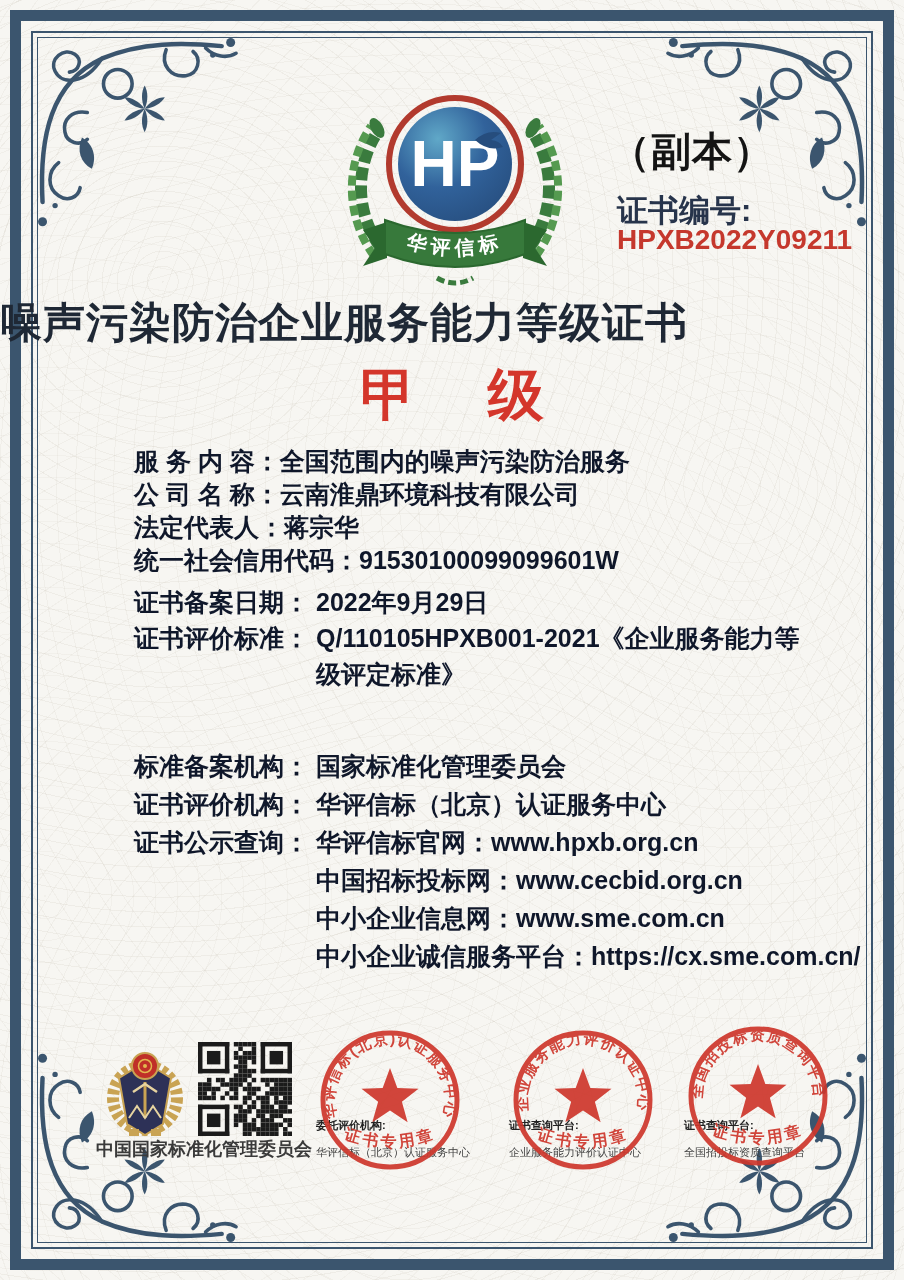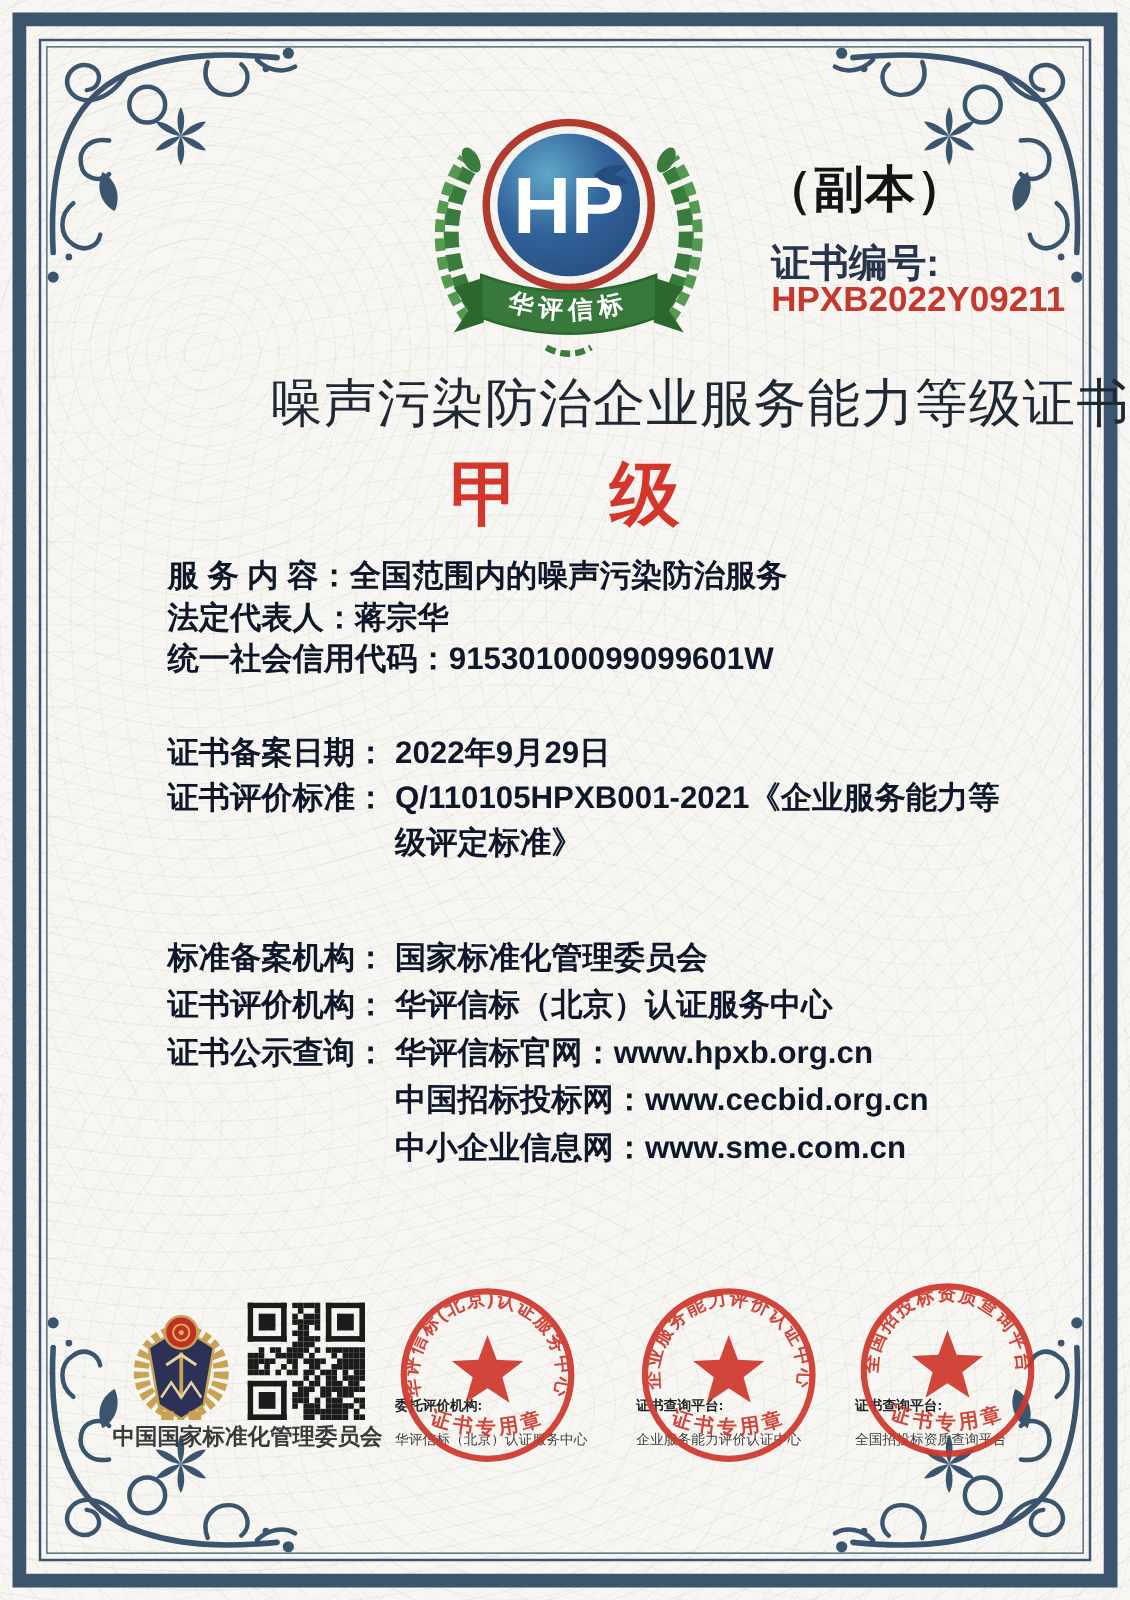--- a/index.html
+++ b/index.html
@@ -33,7 +33,7 @@
   .certno-label{left:617px;top:190px;font-size:31px;font-weight:700;color:#27344b;}
   .certno{left:617px;top:224px;font-size:28px;font-weight:700;color:#c5382d;}
 
-  .title{left:0;top:295px;width:100%;text-align:right;font-size:42px;font-weight:400;color:#1f2835;letter-spacing:1px;}
+  .title{left:0;top:295px;width:100%;text-align:left;font-size:42px;font-weight:700;color:#1f2835;letter-spacing:1px;}
   .grade{left:0;top:358px;width:100%;text-align:center;font-size:56px;font-weight:800;color:#d4362b;letter-spacing:28px;text-indent:28px;}
 
   .block{position:absolute;left:134px;font-size:25px;font-weight:600;color:#0f172a;}

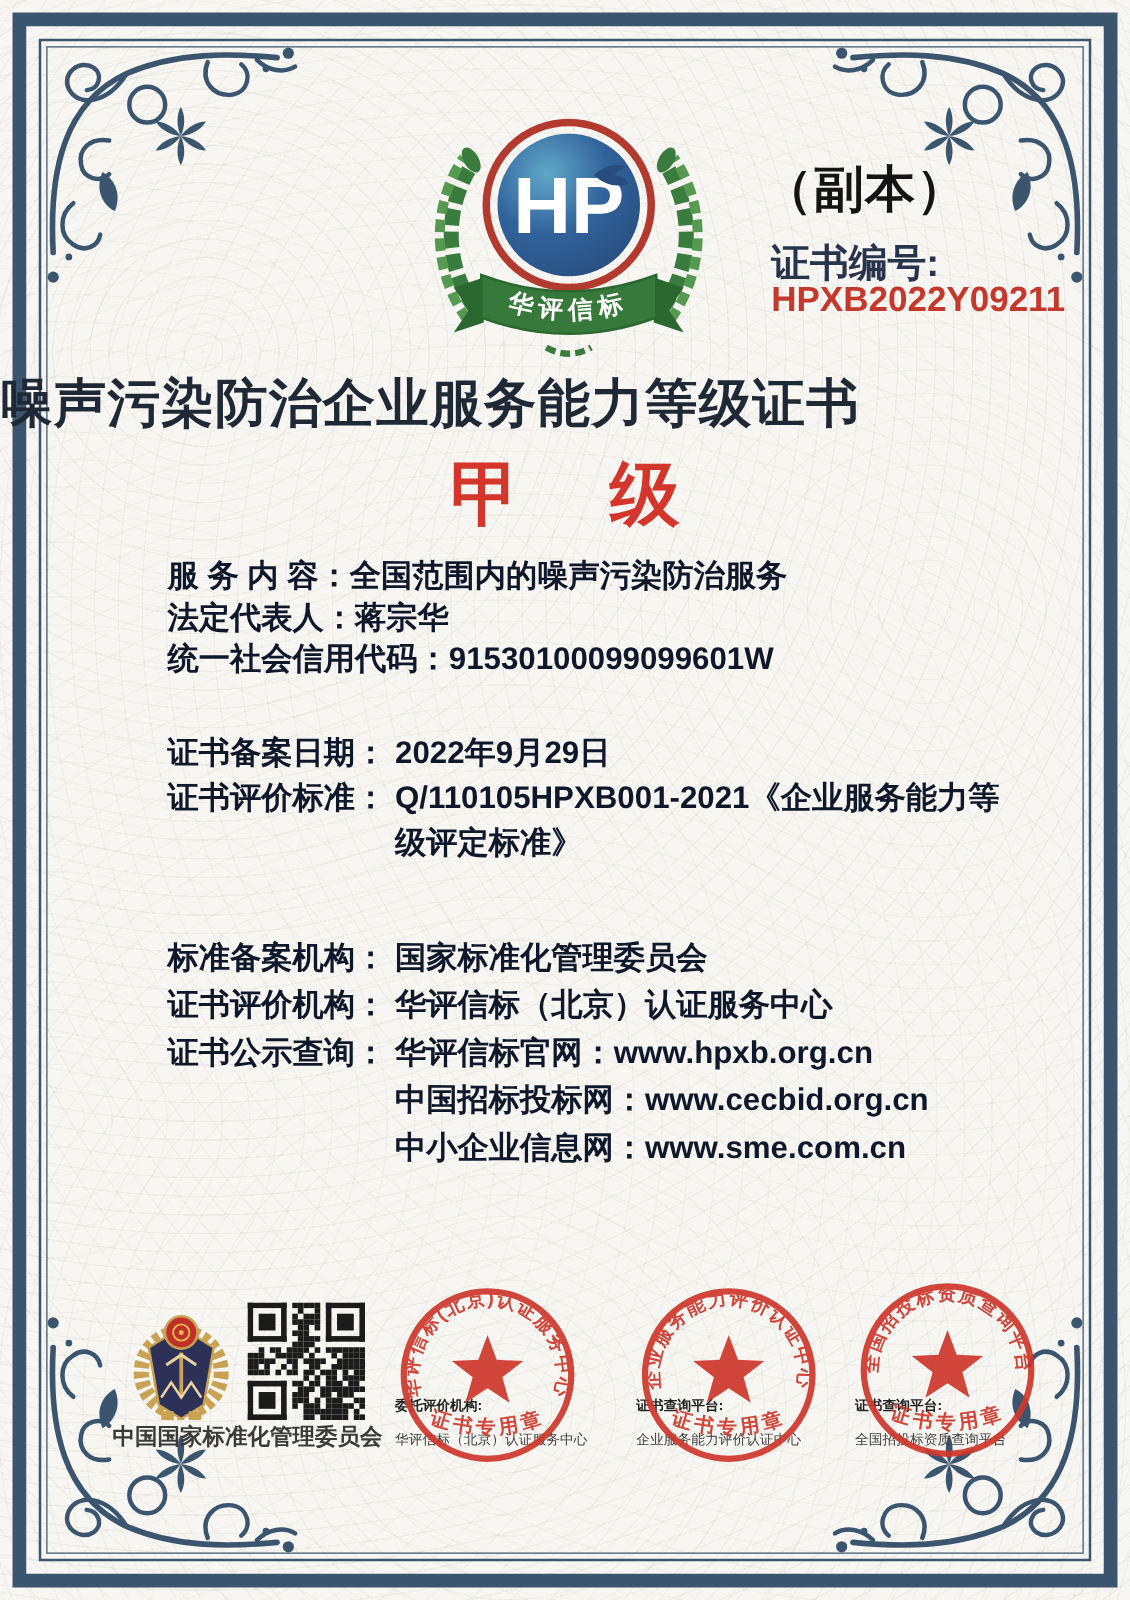--- a/index.html
+++ b/index.html
@@ -231,6 +231,10 @@
     <div class="info-row">
       <span class="info-label">服 务 内 容：</span>
       <span class="info-value">全国范围内的噪声污染防治服务</span>
+    </div>
+    <div class="info-row">
+      <span class="info-label">公 司 名 称：</span>
+      <span class="info-value">云南淮鼎环境科技有限公司</span>
     </div>
     <div class="info-row">
       <span class="info-label">法定代表人：</span>

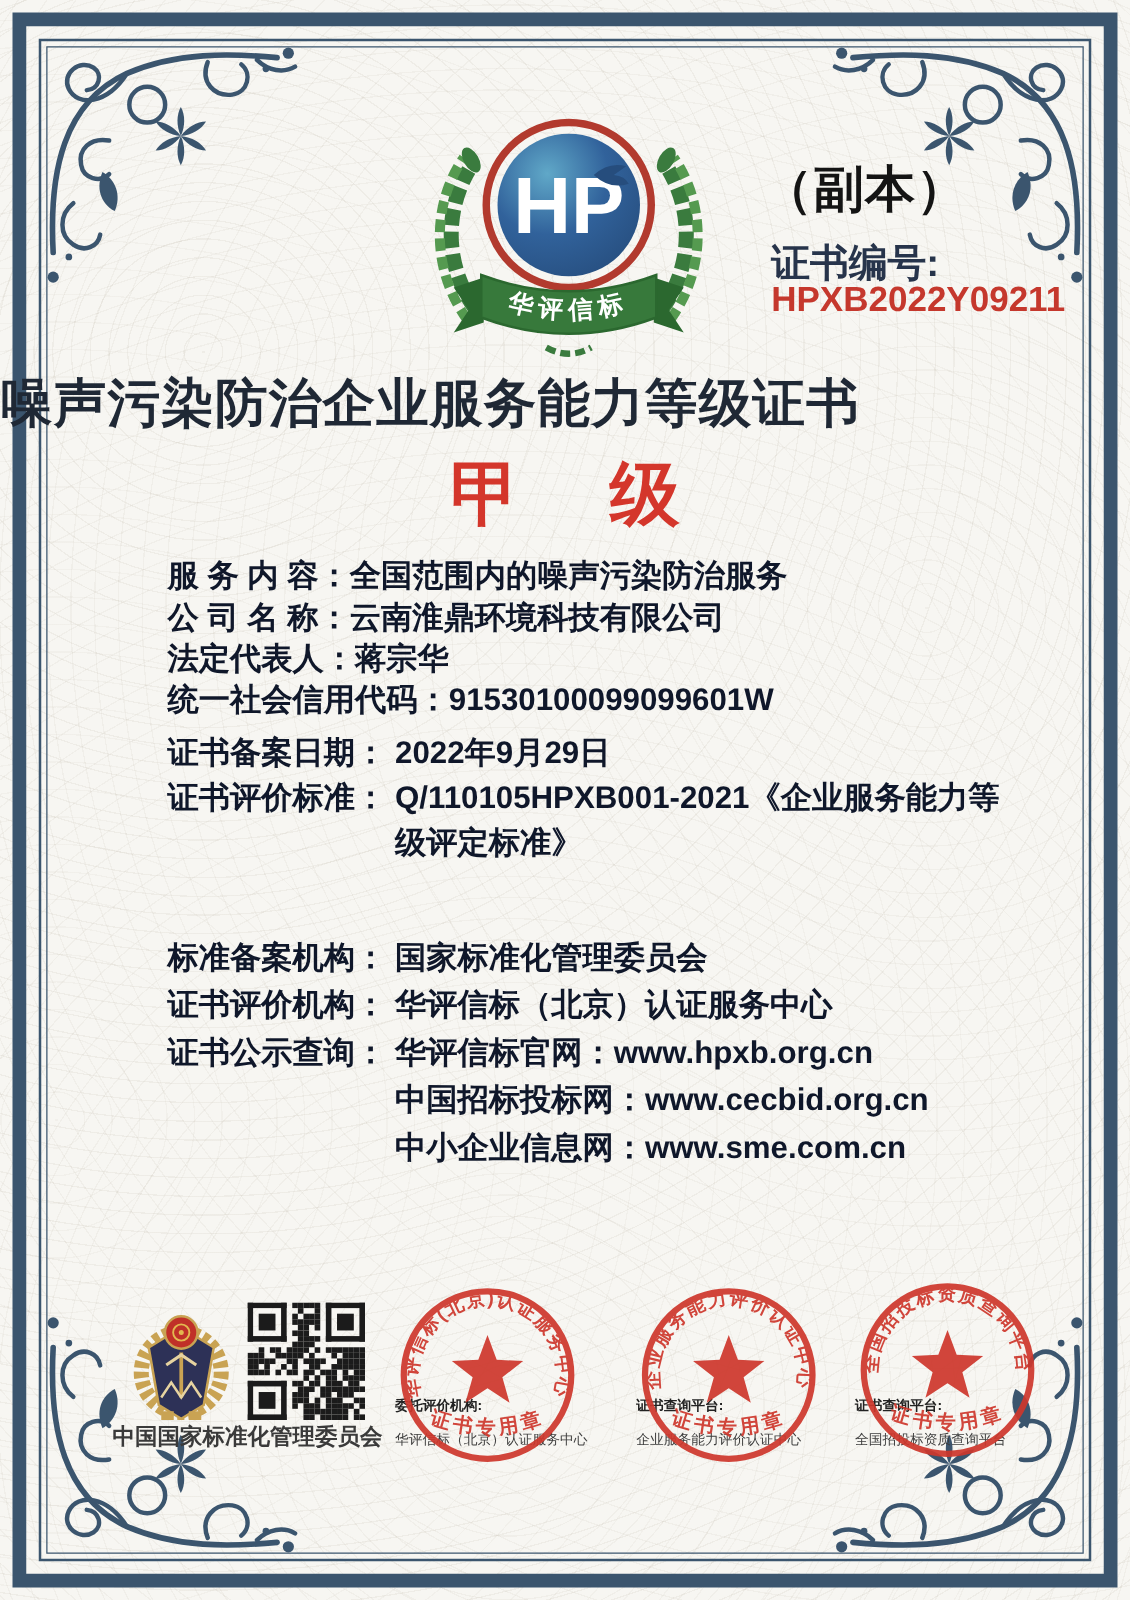--- a/index.html
+++ b/index.html
@@ -277,6 +277,10 @@
     <div class="info-row">
       <span class="info-label"></span>
       <span class="info-value">中小企业信息网：www.sme.com.cn</span>
+    </div>
+    <div class="info-row">
+      <span class="info-label"></span>
+      <span class="info-value">中小企业诚信服务平台：https://cx.sme.com.cn/</span>
     </div>
   </div>
 

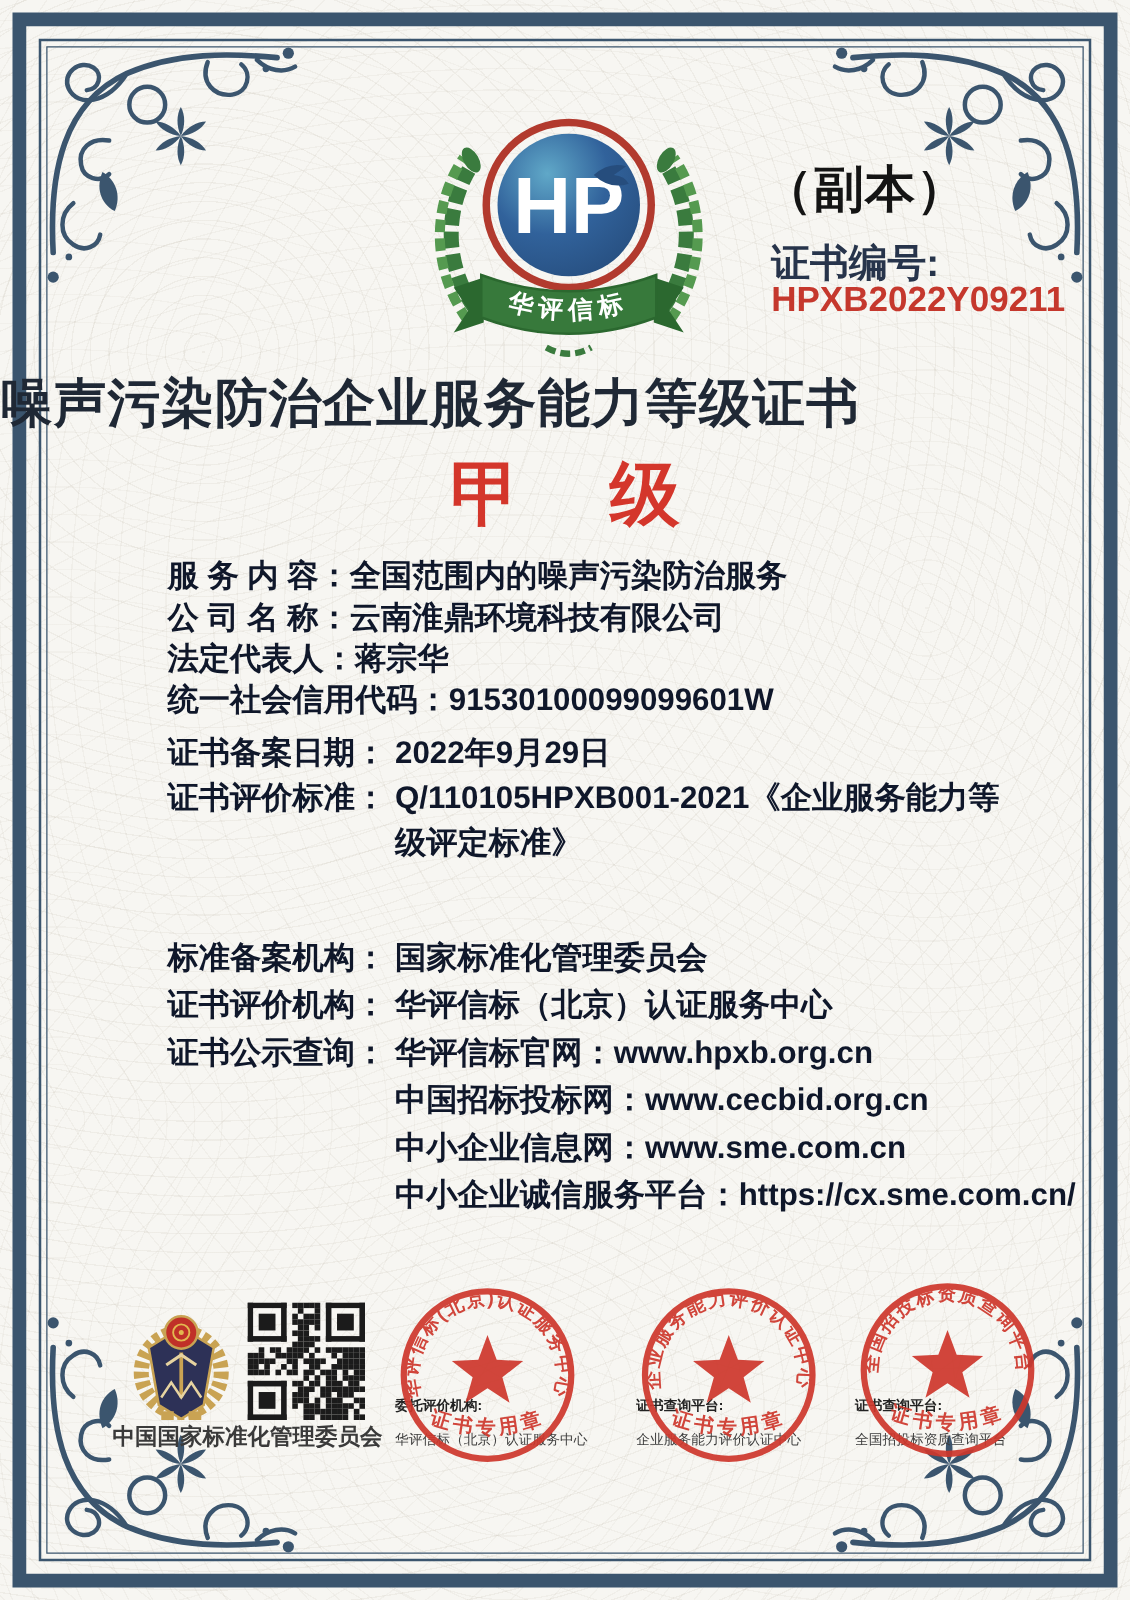--- a/index.html
+++ b/index.html
@@ -48,7 +48,7 @@
 
   .emblem{left:101px;top:1044px;}
   .qr{left:198px;top:1042px;}
-  .committee-caption{left:84px;top:1137px;width:228px;text-align:center;font-size:18px;font-weight:600;color:#3a3a3a;}
+  .committee-caption{left:84px;top:1137px;width:228px;text-align:right;font-size:18px;font-weight:600;color:#3a3a3a;}
 
   .seal{position:absolute;z-index:3;opacity:.92;}
   .seal text{font-weight:700;font-family:"Liberation Sans",sans-serif;}

